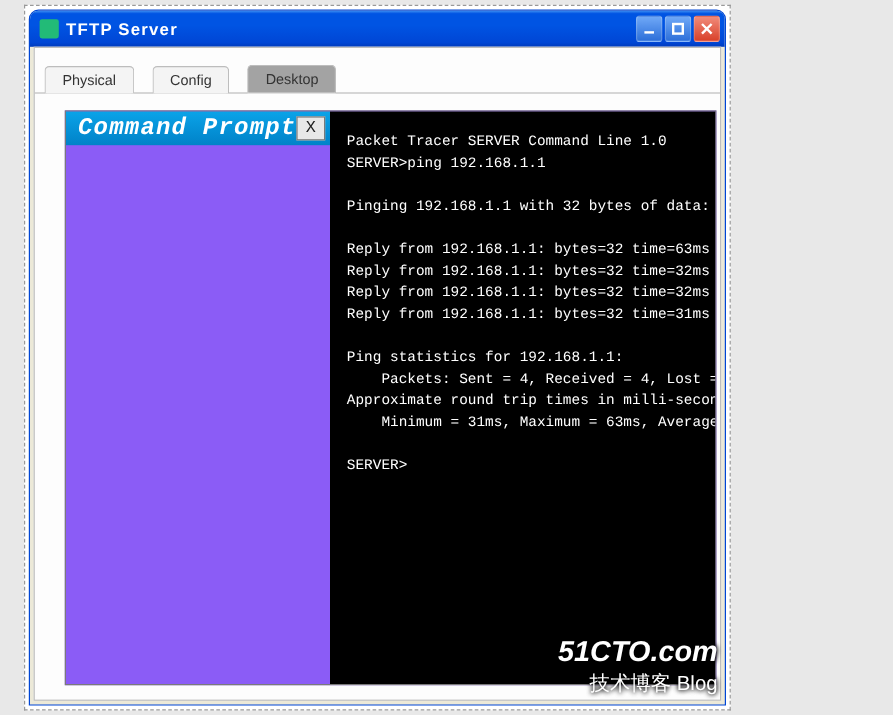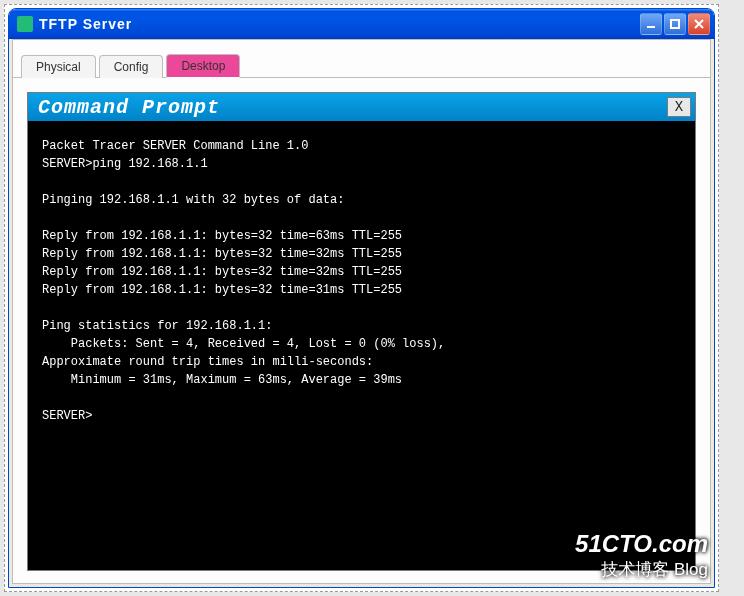--- a/index.html
+++ b/index.html
@@ -14,8 +14,8 @@
   }
   .outer-frame {
     position: absolute;
-    left: 4px; top: 4px;
-    width: 715px; height: 588px;
+    left: 20px; top: 4px;
+    width: 589px; height: 588px;
     border: 1px dashed #999;
     background: #fff;
   }

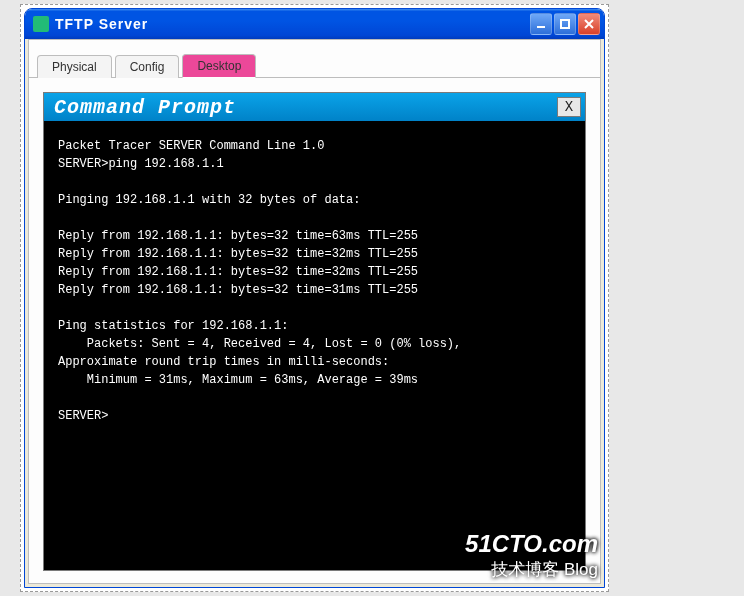--- a/index.html
+++ b/index.html
@@ -81,7 +81,7 @@
     border: 1px solid #bdbdbd;
     border-bottom: none;
     border-radius: 4px 4px 0 0;
-    margin-right: 3px;
+    margin-right: 15px;
     color: #333;
     position: relative;
     top: 1px;

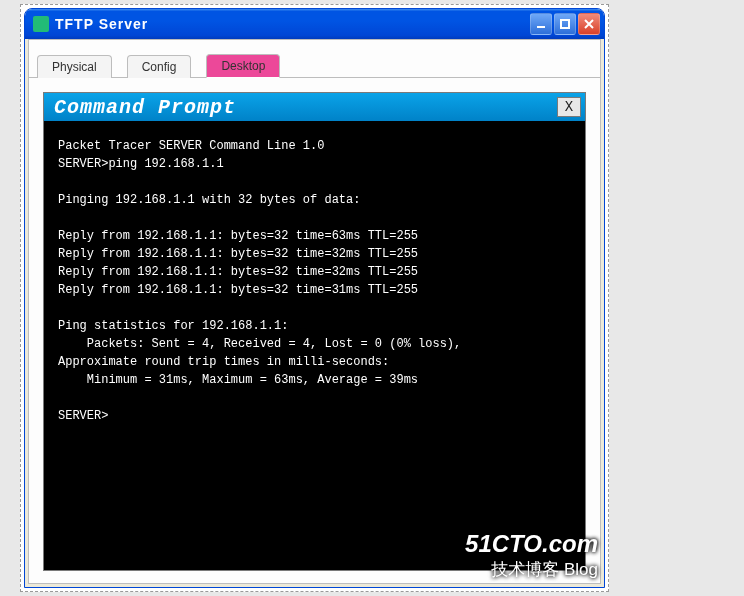--- a/index.html
+++ b/index.html
@@ -87,7 +87,7 @@
     top: 1px;
   }
   .tab.active {
-    background: #ec4899;
+    background: #a3a3a3;
     top: 1px;
     border-bottom: 1px solid #fff;
     z-index: 2;

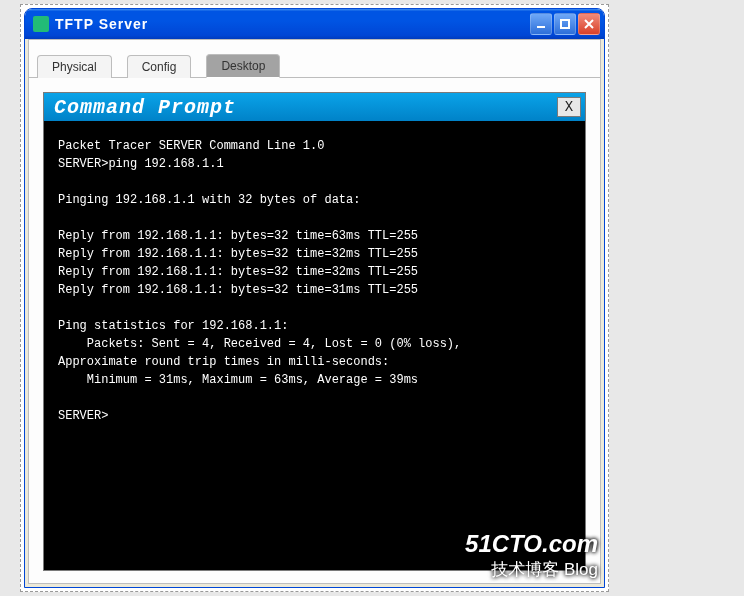--- a/index.html
+++ b/index.html
@@ -101,7 +101,7 @@
     width: 100%; height: 100%;
     border: 1px solid #7a7a7a;
     background: #8b5cf6;
-    display: flex; flex-direction: column;
+    display: flex; flex-direction: row; margin-left: 11px;
   }
   .prompt-title {
     height: 28px;

